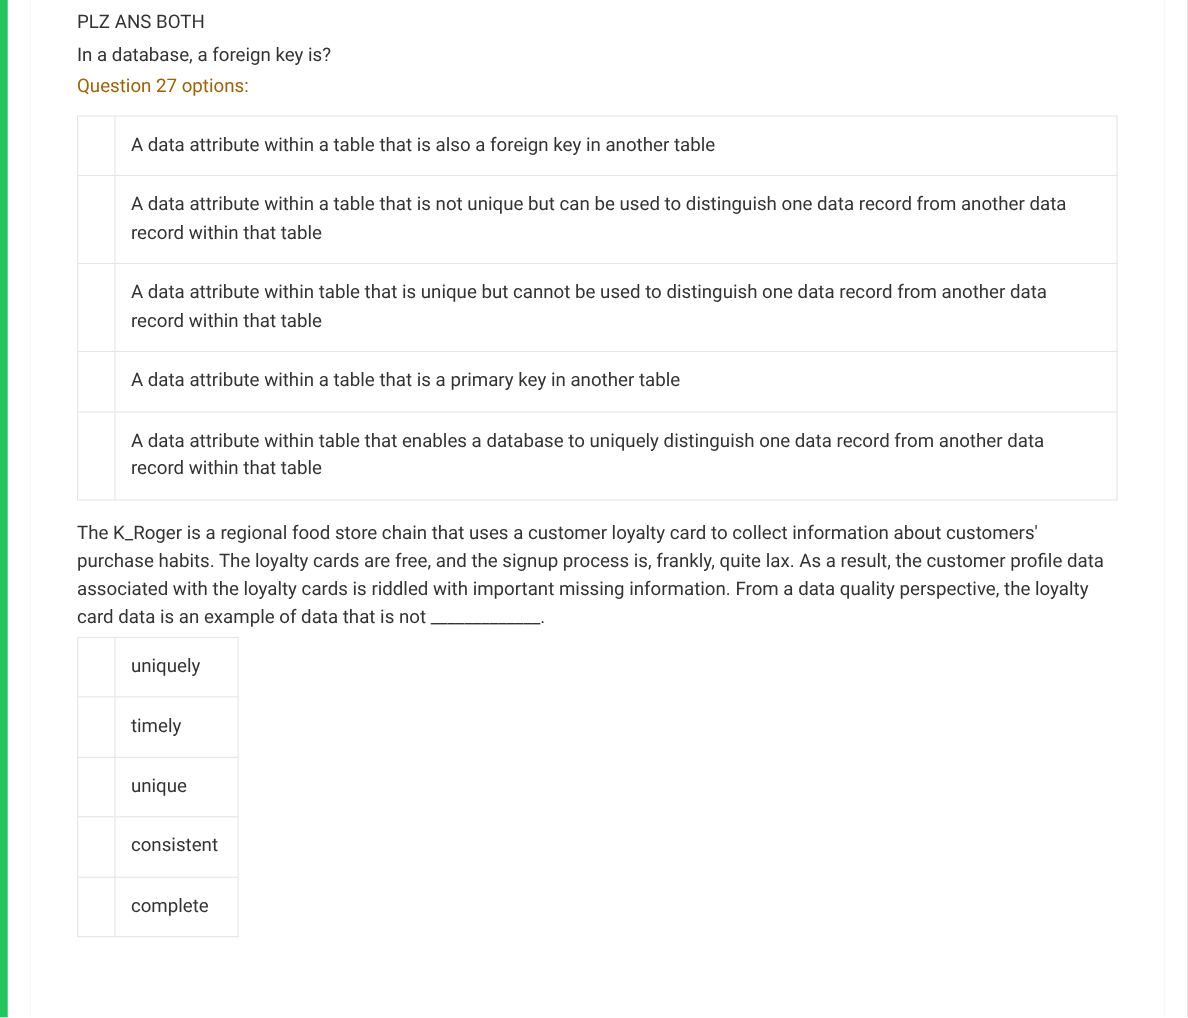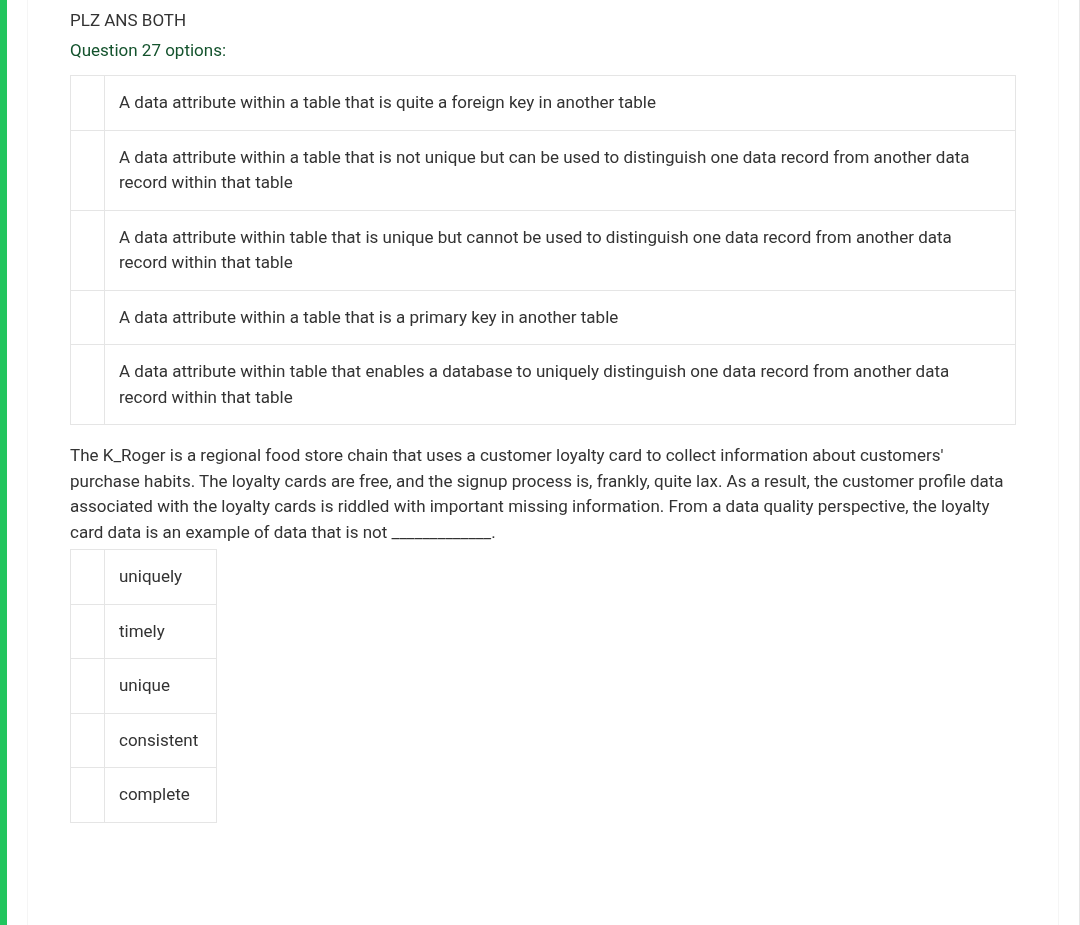--- a/index.html
+++ b/index.html
@@ -75,6 +75,7 @@
   <div class="inner">
 
     <div class="header-line">PLZ ANS BOTH</div>
+    <div class="q-text">In a database, a foreign key is?</div>
     <div class="q-label">Question 27 options:</div>
 
     <table class="options-table">

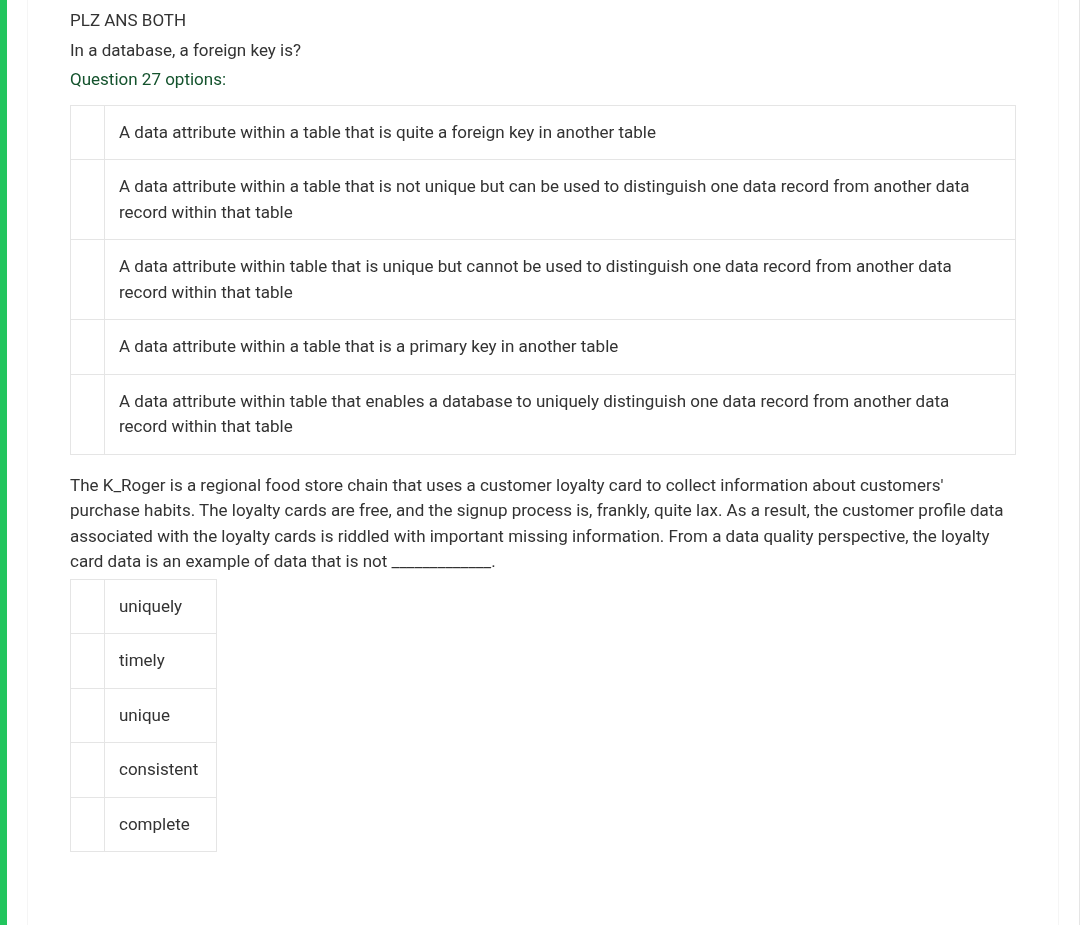--- a/index.html
+++ b/index.html
@@ -38,7 +38,7 @@
   }
   .q-label {
     margin-bottom: 12px;
-    color: #14532d;
+    color: #a16207;
   }
   .options-table {
     width: 100%;

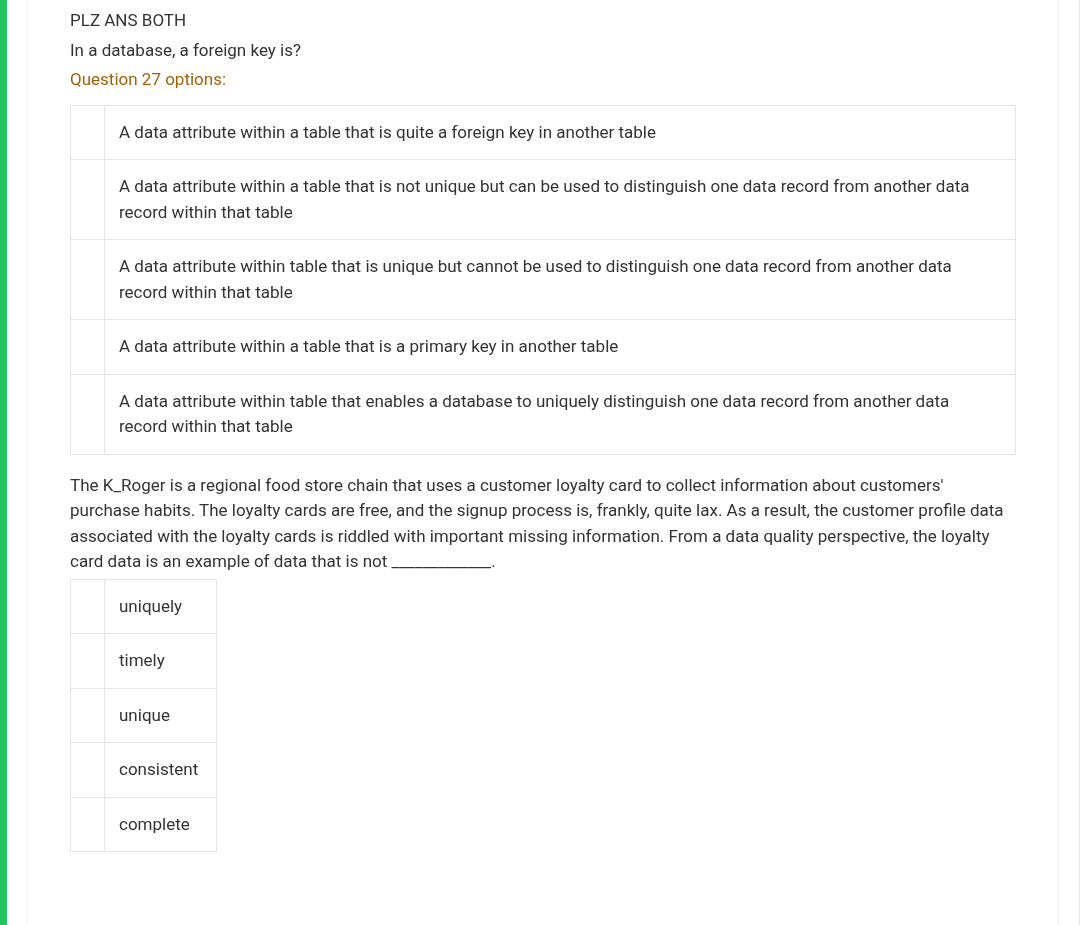--- a/index.html
+++ b/index.html
@@ -82,7 +82,7 @@
       <tbody>
         <tr>
           <td class="sel"></td>
-          <td class="opt">A data attribute within a table that is quite a foreign key in another table</td>
+          <td class="opt">A data attribute within a table that is also a foreign key in another table</td>
         </tr>
         <tr>
           <td class="sel"></td>

